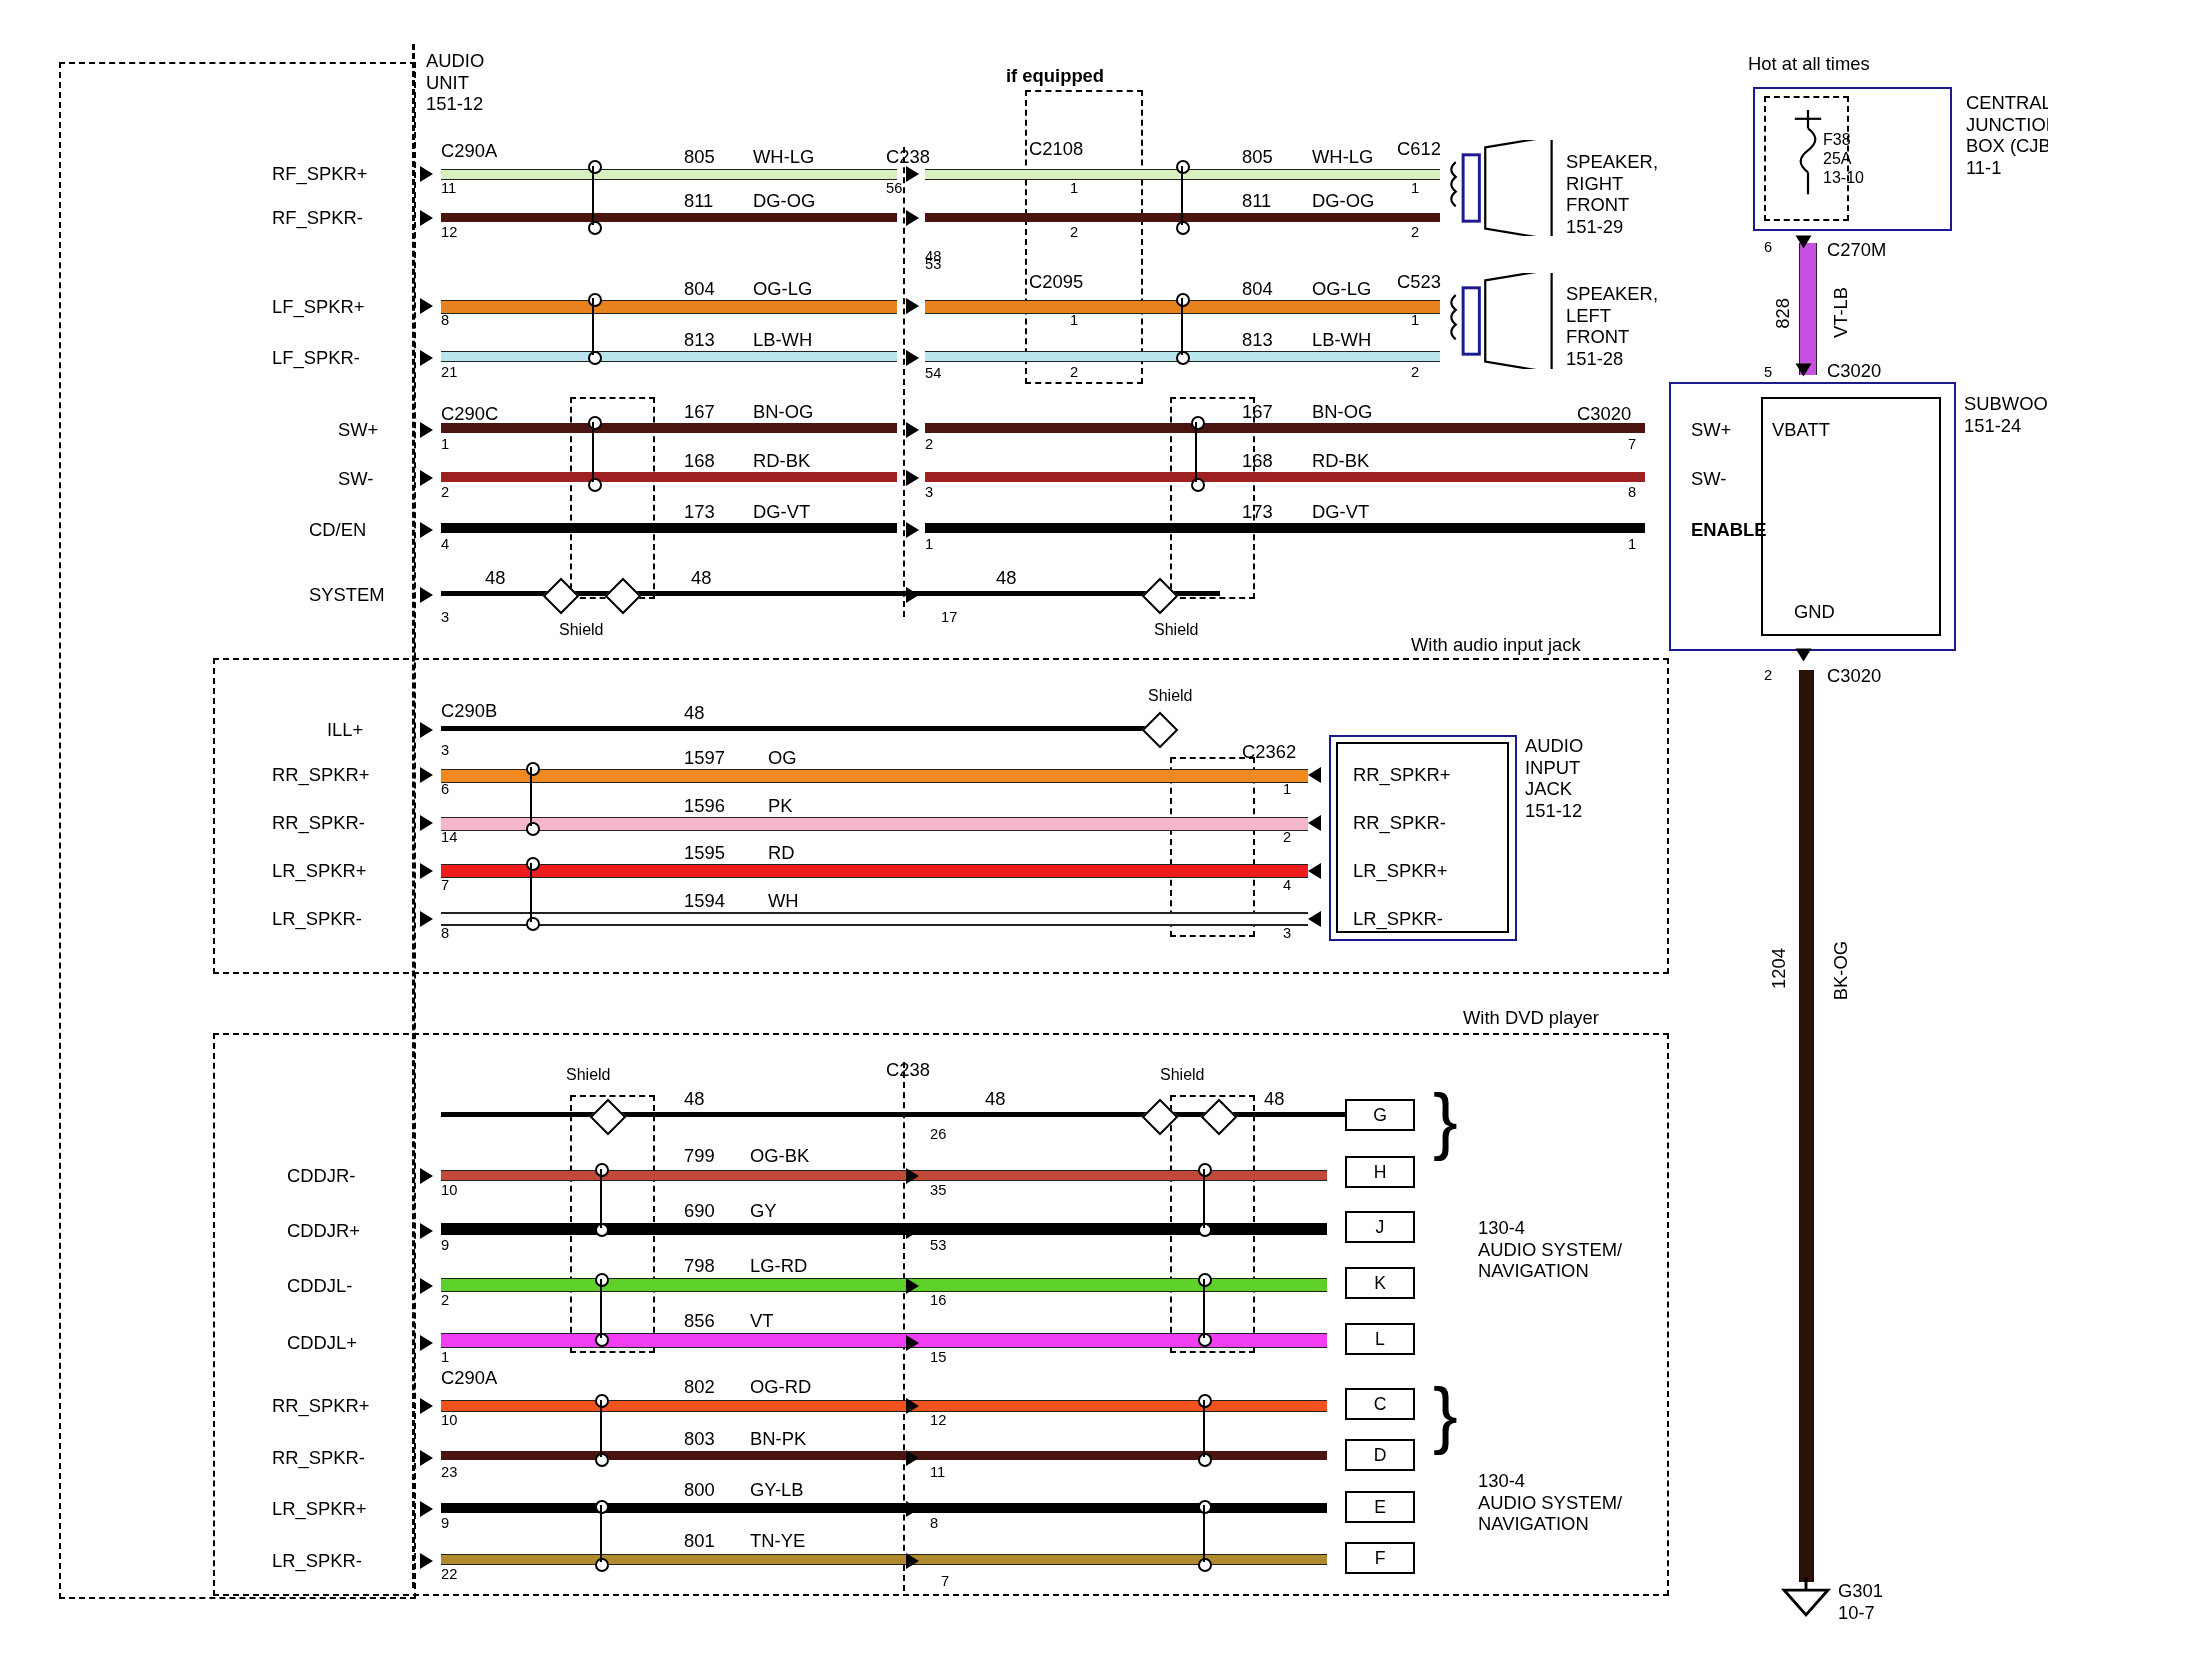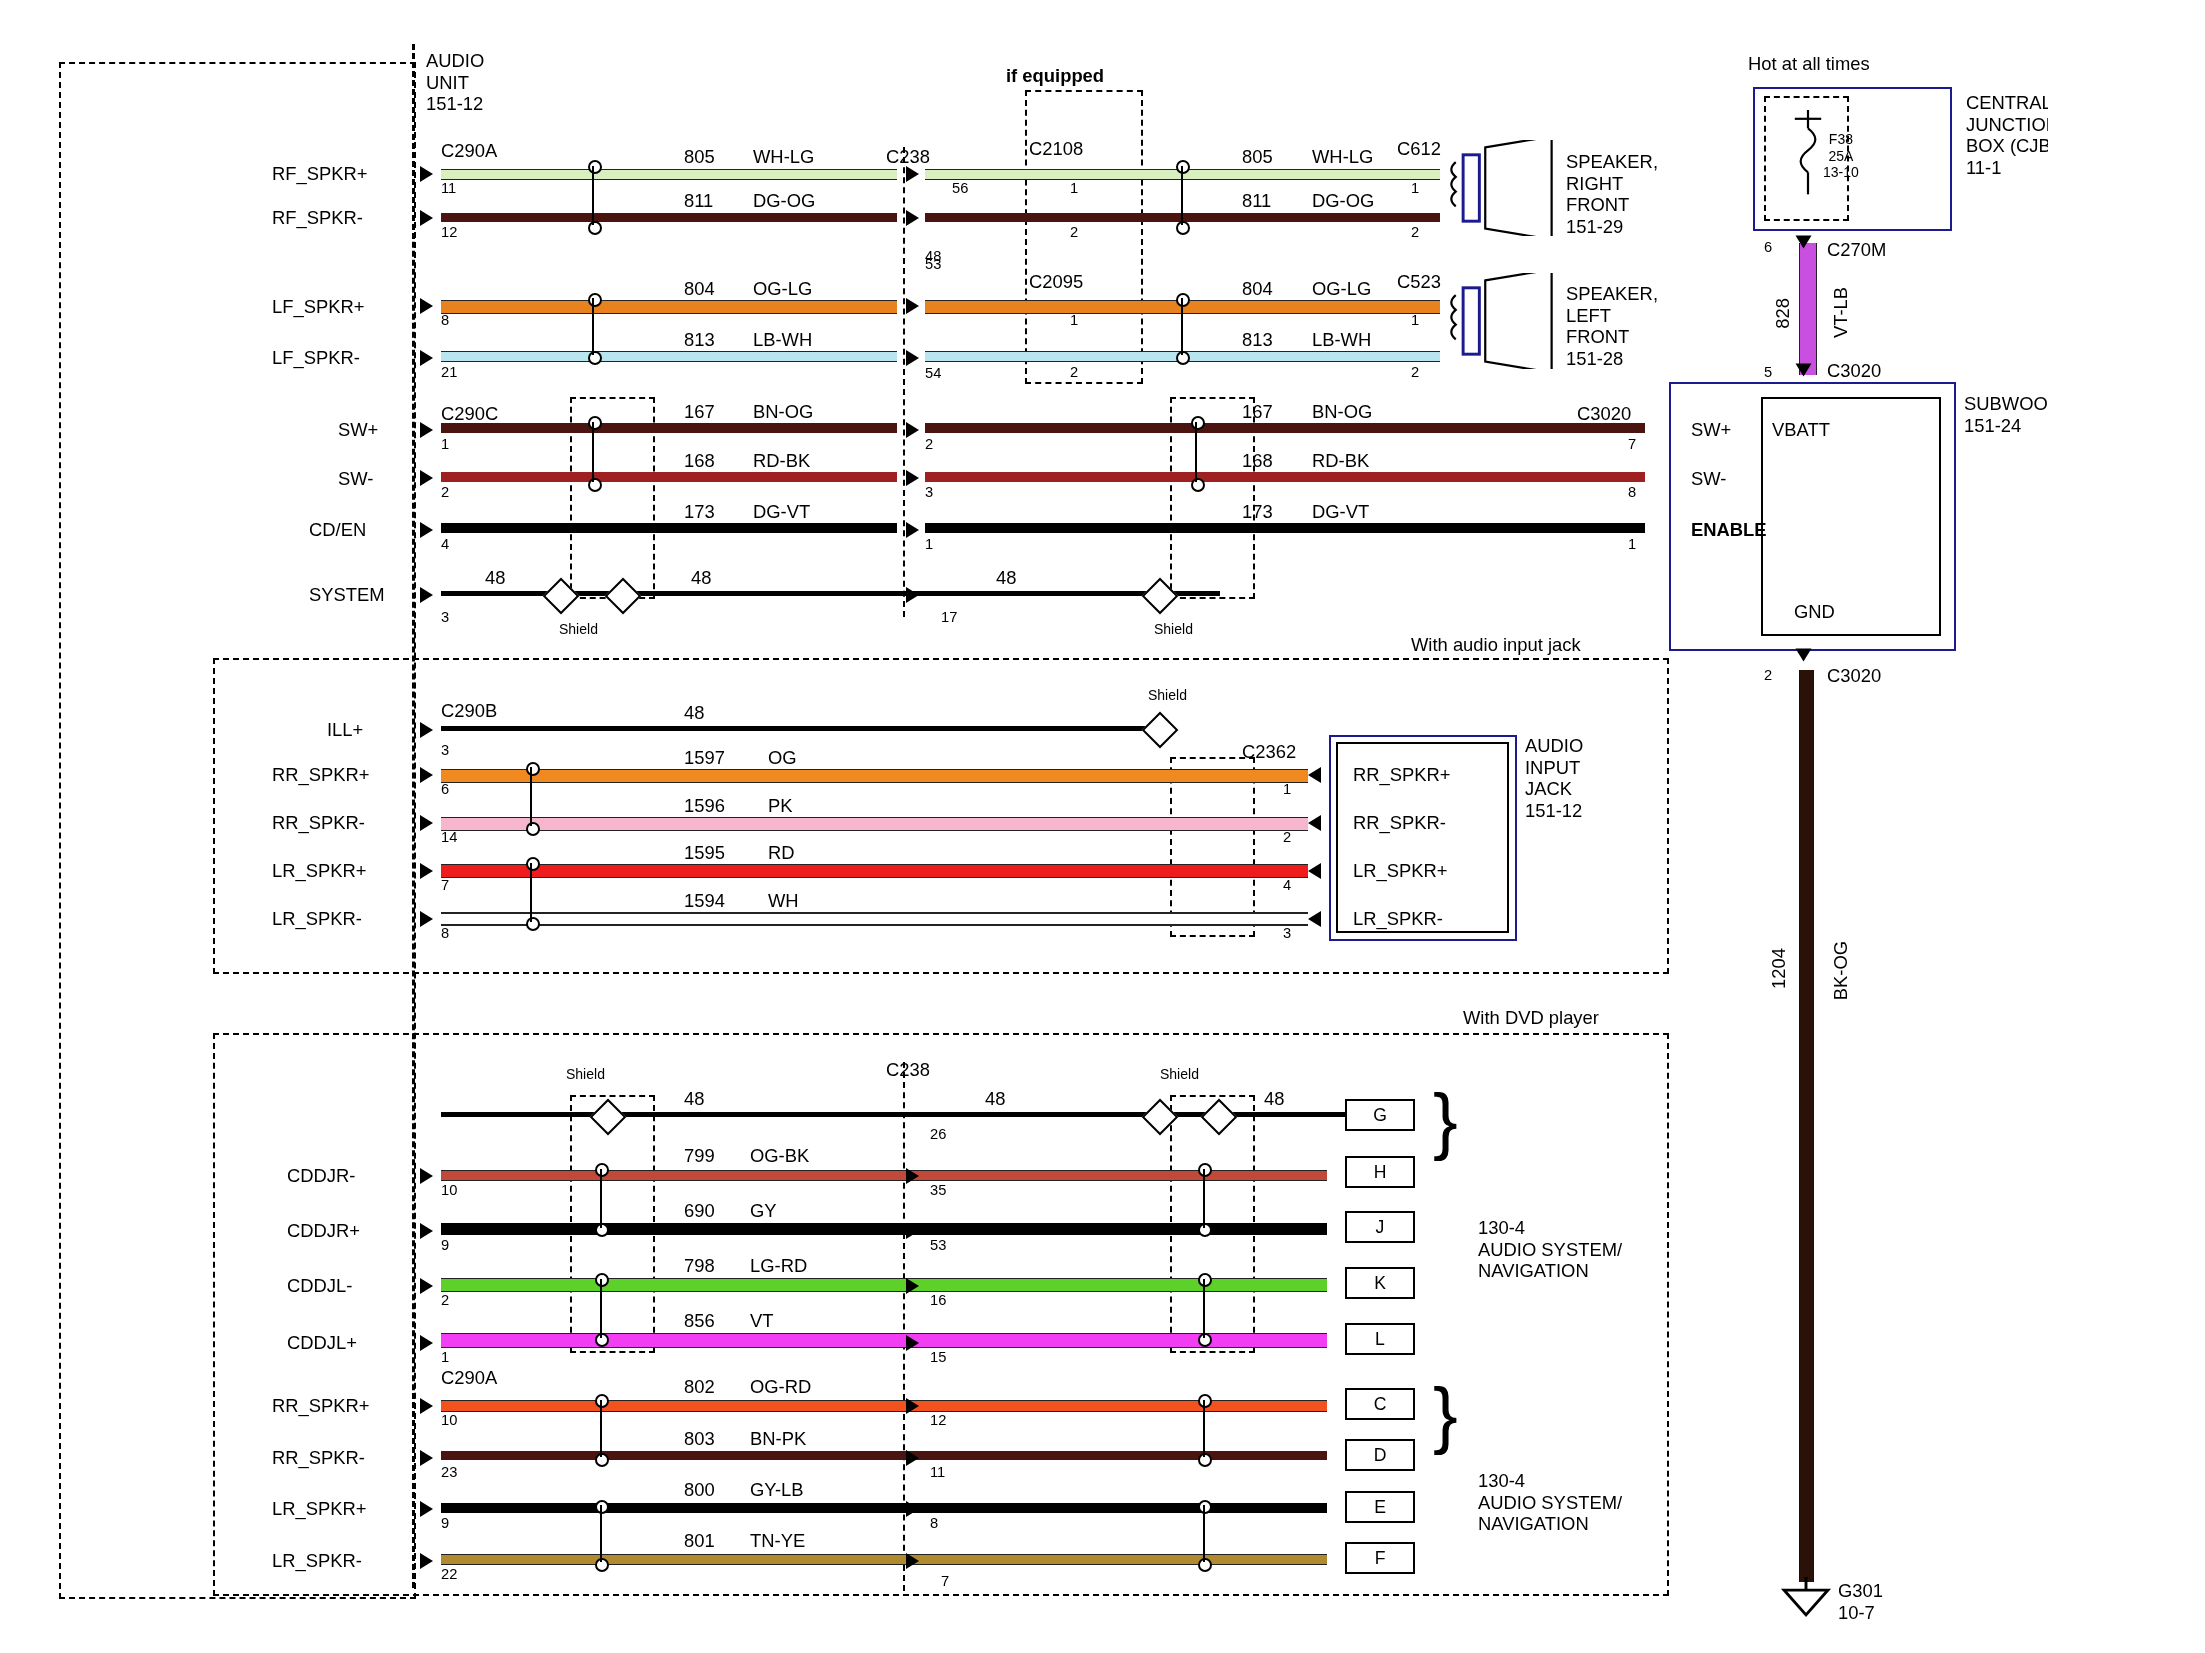--- a/index.html
+++ b/index.html
@@ -6,7 +6,7 @@
   body{font-family:"Liberation Sans",sans-serif;}
   #sheet{position:relative;width:2048px;height:1654px;background:#fff;overflow:hidden;}
   .t{position:absolute;font-size:18.4px;color:#000;white-space:pre;line-height:1.18;}
-  .t.sm{font-size:14px;text-align:center;}
+  .t.sm{font-size:16px;}
   .t.xs{font-size:14.7px;}
   .wire{position:absolute;}
   .dash{position:absolute;border:2.2px dashed #000;}

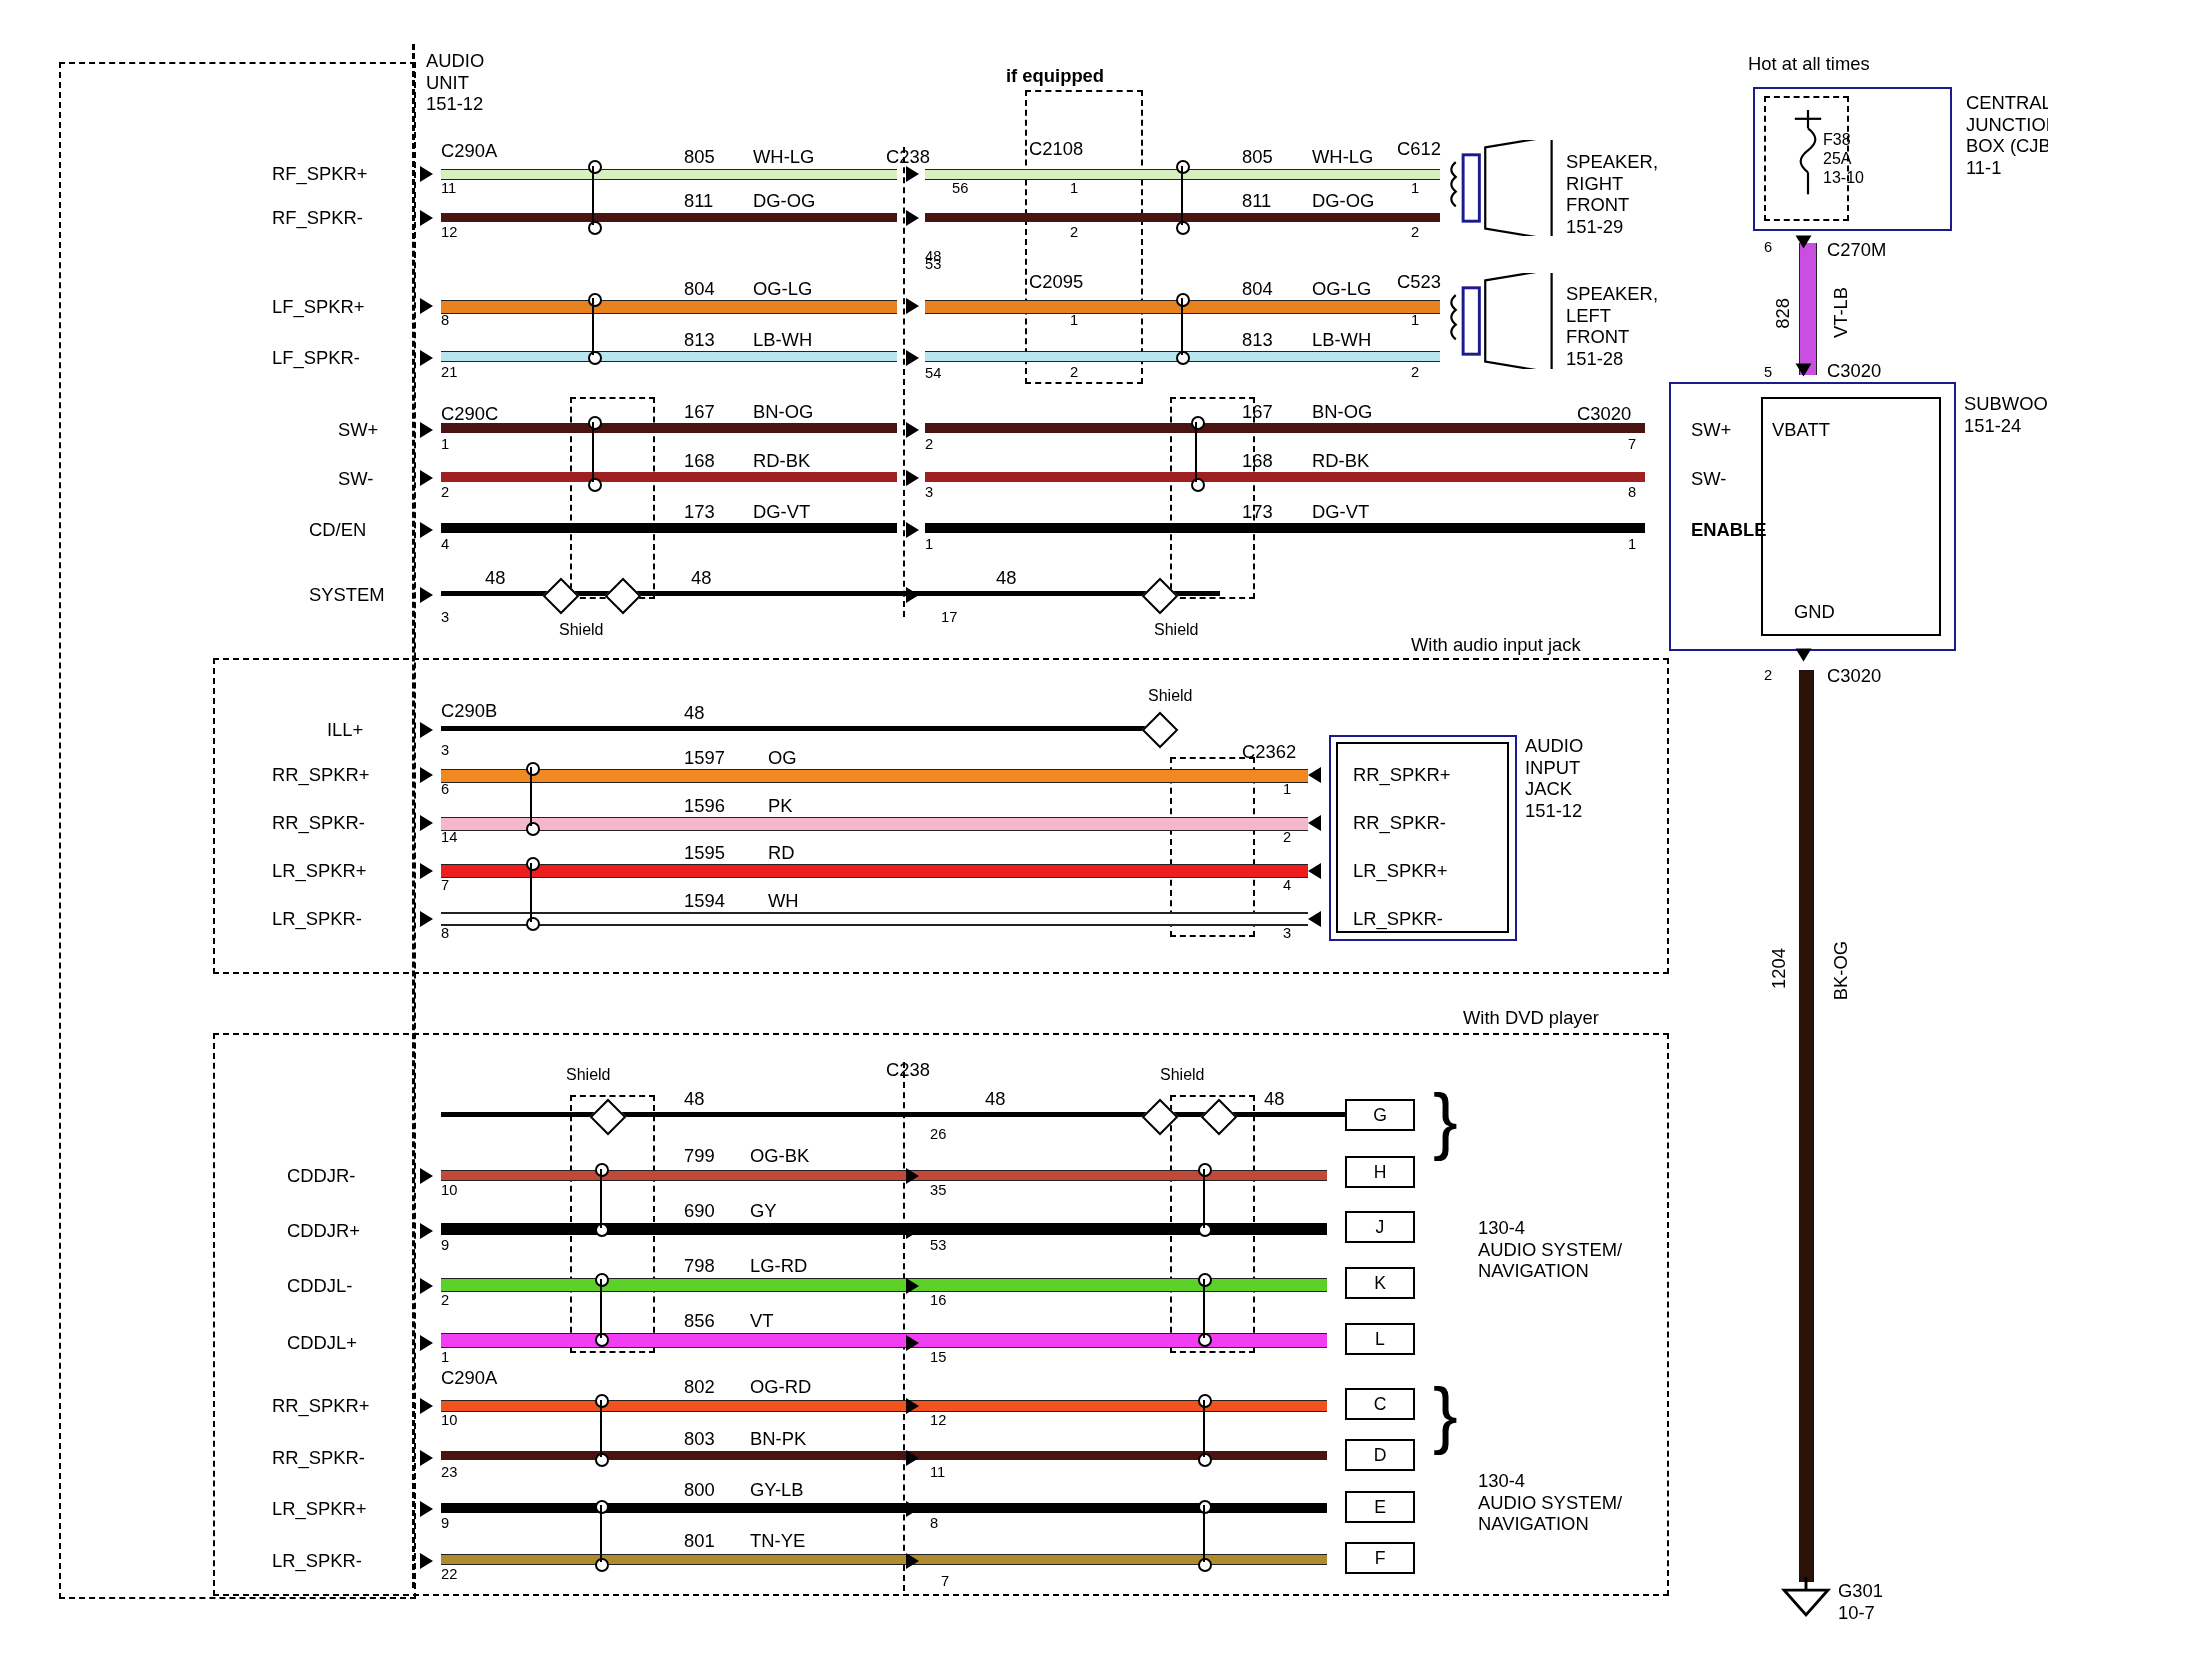--- a/index.html
+++ b/index.html
@@ -54,7 +54,7 @@
   <div class="t" style="left:684px;top:146px;">805</div>
   <div class="t" style="left:753px;top:146px;">WH-LG</div>
   <div class="arrow" style="left:906px;top:166px;"></div>
-  <div class="t xs" style="left:952px;top:180px;">56</div>
+  <div class="t xs" style="left:886px;top:180px;">56</div>
   <div class="wire" style="left:925px;top:169px;width:515px;height:8.8px;background:#d8f0c0;border-top:1.5px solid #222;border-bottom:1.5px solid #222;"></div>
   <div class="t xs" style="left:1070px;top:180px;">1</div>
   <div class="t" style="left:1242px;top:146px;">805</div>

